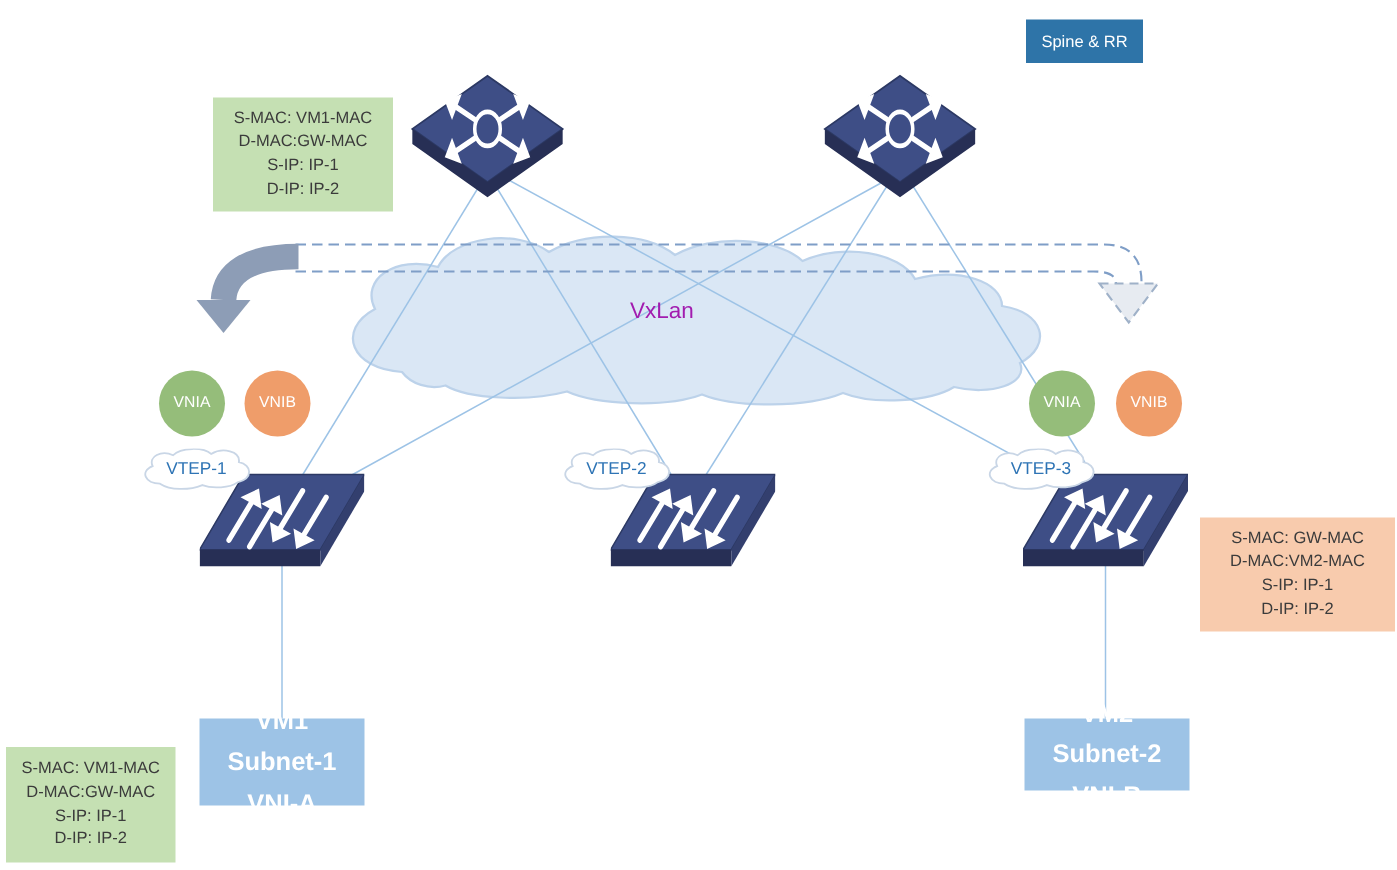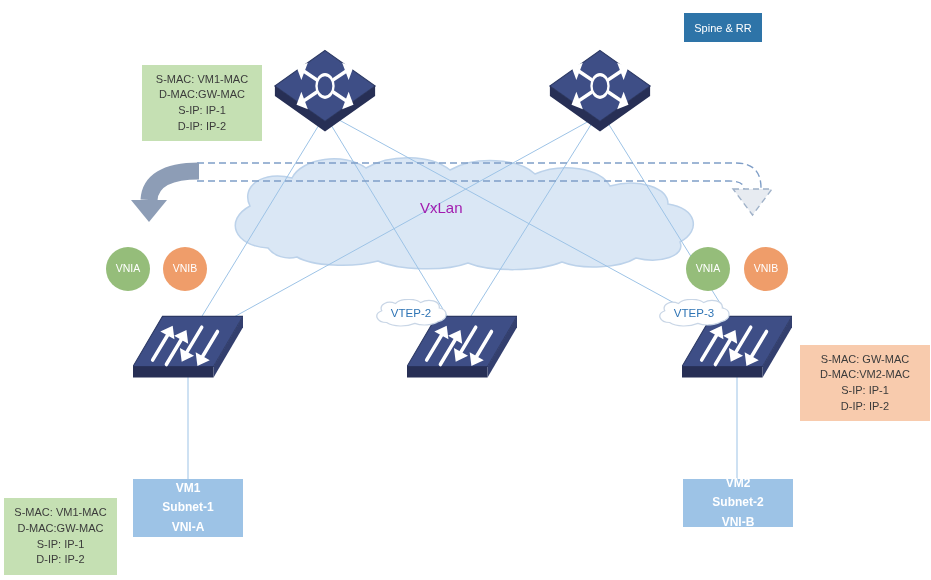--- a/index.html
+++ b/index.html
@@ -134,6 +134,12 @@
     <span>B</span>
   </div>
 
+  <div class="vtep-label" style="left:92px;top:299px">
+    <svg>
+        <use href="#mini-cloud" width="100%" height="100%"></use>
+      </svg>
+    <span>VTEP-1</span>
+  </div>
   <div class="vtep-label" style="left:372px;top:299px">
     <svg>
         <use href="#mini-cloud" width="100%" height="100%"></use>

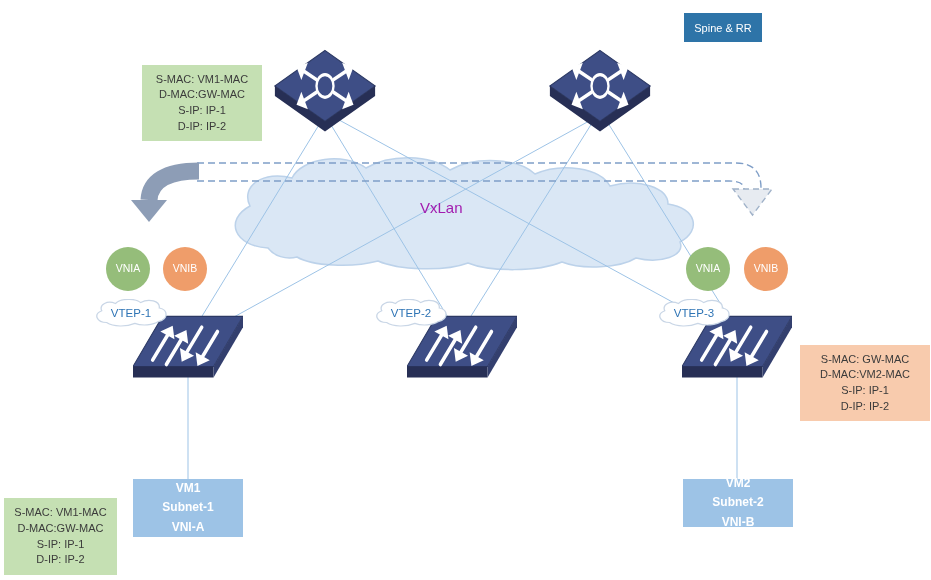--- a/index.html
+++ b/index.html
@@ -14,7 +14,7 @@
   .spine-label{position:absolute;z-index:4;background:var(--spine-label-bg,#2e74a8);color:#fff;
                font-size:11px;display:flex;align-items:center;justify-content:center;}
   .vm-box{position:absolute;z-index:4;background:var(--vm-blue,#9dc3e6);color:#fff;font-weight:700;
-          font-size:12px;display:flex;flex-direction:column;align-items:center;justify-content:center;
+          font-size:17px;display:flex;flex-direction:column;align-items:center;justify-content:center;
           text-align:center;line-height:1.6;}
   .vni-badge{position:absolute;z-index:4;width:44px;height:44px;border-radius:50%;color:#fff;
              display:flex;align-items:center;justify-content:center;

